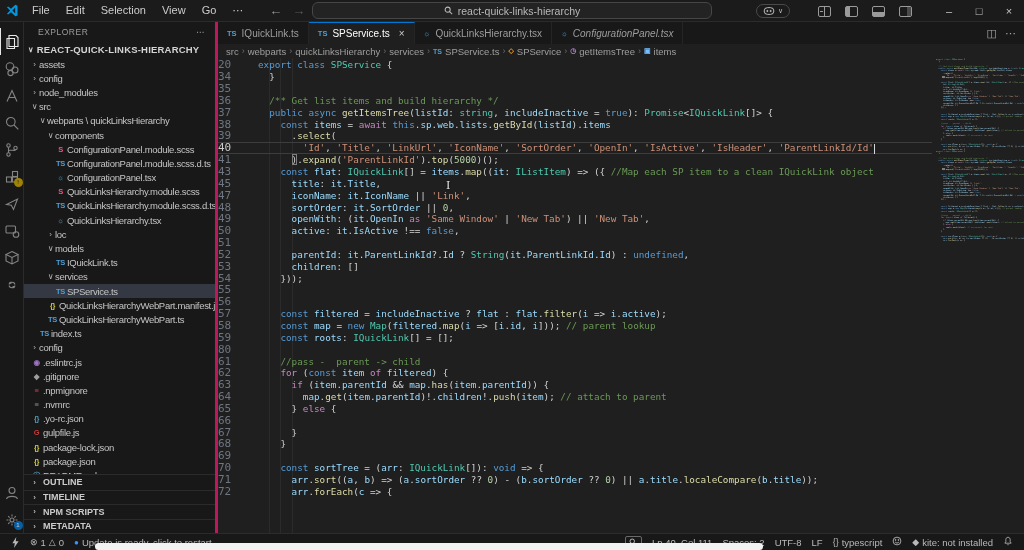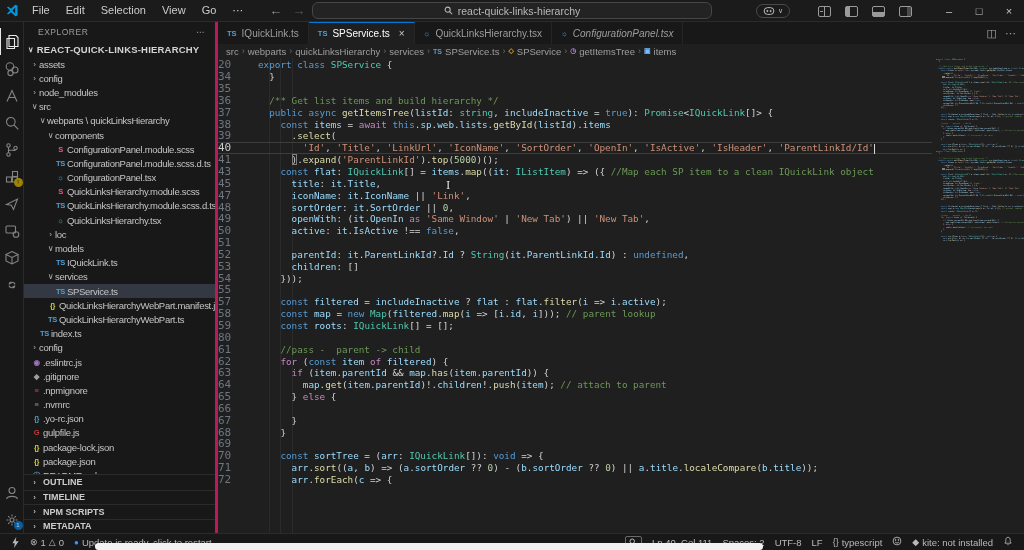--- a/index.html
+++ b/index.html
@@ -470,6 +470,7 @@
             <div class="code-line"><span class="gutter">53</span><span class="ltxt"><span>      </span><span class="tok-v">children</span><span class="tok-p">: []</span></span></div>
             <div class="code-line"><span class="gutter">54</span><span class="ltxt"><span>    </span><span class="tok-p">}));</span></span></div>
             <div class="code-line"><span class="gutter">55</span><span class="ltxt"><span></span></span></div>
+            <div class="code-line"><span class="gutter">56</span><span class="ltxt"><span></span></span></div>
             <div class="code-line"><span class="gutter">57</span><span class="ltxt"><span>    </span><span class="tok-k">const </span><span class="tok-v">filtered </span><span class="tok-p">= </span><span class="tok-v">includeInactive </span><span class="tok-p">? </span><span class="tok-v">flat </span><span class="tok-p">: </span><span class="tok-v">flat</span><span class="tok-p">.</span><span class="tok-f">filter</span><span class="tok-p">(</span><span class="tok-v">i </span><span class="tok-p">=&gt; </span><span class="tok-v">i</span><span class="tok-p">.</span><span class="tok-v">active</span><span class="tok-p">);</span></span></div>
             <div class="code-line"><span class="gutter">58</span><span class="ltxt"><span>    </span><span class="tok-k">const </span><span class="tok-v">map </span><span class="tok-p">= </span><span class="tok-k">new </span><span class="tok-t">Map</span><span class="tok-p">(</span><span class="tok-v">filtered</span><span class="tok-p">.</span><span class="tok-f">map</span><span class="tok-p">(</span><span class="tok-v">i </span><span class="tok-p">=&gt; [</span><span class="tok-v">i</span><span class="tok-p">.</span><span class="tok-v">id</span><span class="tok-p">, </span><span class="tok-v">i</span><span class="tok-p">])); </span><span class="tok-m">// parent lookup</span></span></div>
             <div class="code-line"><span class="gutter">59</span><span class="ltxt"><span>    </span><span class="tok-k">const </span><span class="tok-v">roots</span><span class="tok-p">: </span><span class="tok-t">IQuickLink</span><span class="tok-p">[] = [];</span></span></div>

